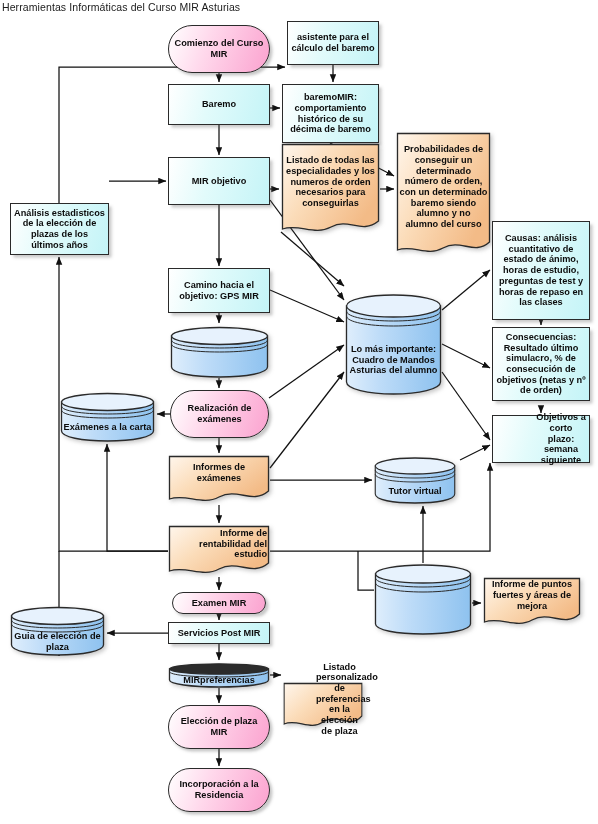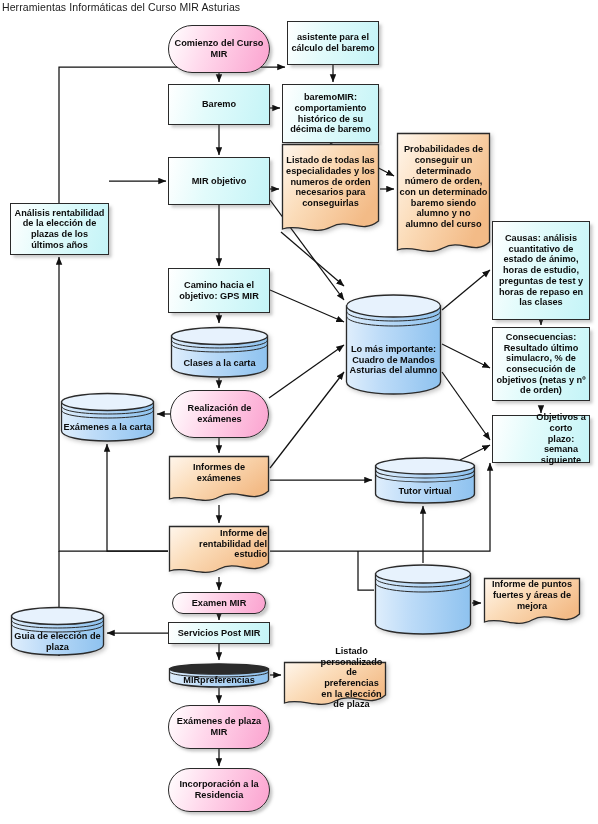--- a/index.html
+++ b/index.html
@@ -207,7 +207,7 @@
 </div>
 
 <div class="node rect" style="left:10px;top:203px;width:99px;height:52px;">
-  <span class="lbl">Análisis rentabilidad de la elección de plazas de los últimos años</span>
+  <span class="lbl">Análisis estadisticos de la elección de plazas de los últimos años</span>
 </div>
 
 <div class="node rect" style="left:492px;top:221px;width:98px;height:99px;">

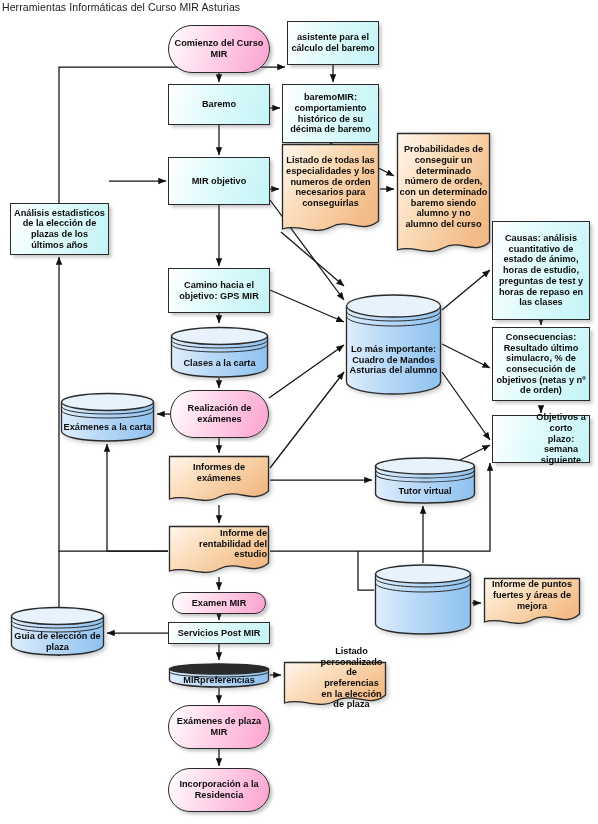--- a/index.html
+++ b/index.html
@@ -255,9 +255,6 @@
     <path d="M1.5,15 C1.5,20 23,23 49.5,23 C76,23 97.5,20 97.5,15" fill="none" stroke="#2a2a2a" stroke-width="1"></path>
     <path d="M1.5,19 C1.5,24 23,27 49.5,27 C76,27 97.5,24 97.5,19" fill="none" stroke="#2a2a2a" stroke-width="1"></path>
   </svg>
-  <div class="inner" style="top:28px;bottom:4px;">
-    <span class="lbl">Clases a la carta</span>
-  </div>
 </div>
 
 <div class="node cyl" style="left:60px;top:391px;width:95px;height:51px;">

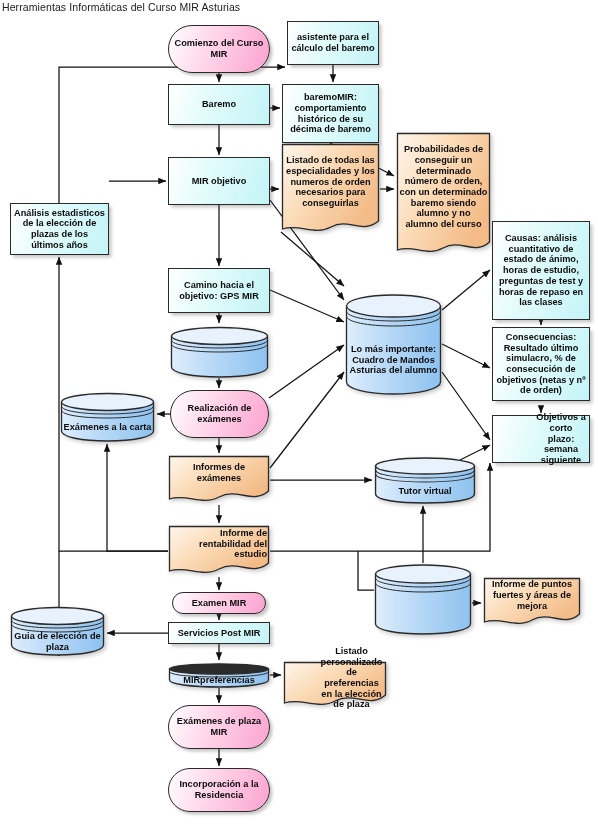--- a/index.html
+++ b/index.html
@@ -300,7 +300,7 @@
   </div>
 </div>
 
-<div class="node cyl" style="left:374px;top:456px;width:102px;height:48px;">
+<div class="node cyl" style="left:374px;top:456px;width:82px;height:48px;">
   <svg class="cylsvg" viewBox="0 0 98 48" preserveAspectRatio="none">
     <defs>
         <linearGradient id="gcy4" x1="0" y1="0" x2="1" y2="0">

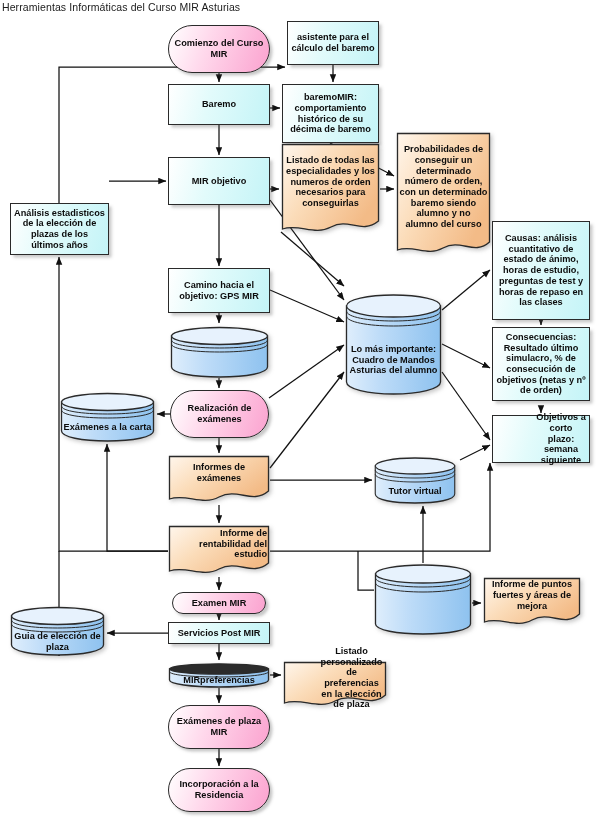--- a/index.html
+++ b/index.html
@@ -412,7 +412,7 @@
   </div>
 </div>
 
-<div class="node doc" style="left:283px;top:661px;width:104px;height:48px;padding-left:33px;">
+<div class="node doc" style="left:283px;top:682px;width:80px;height:48px;padding-left:33px;">
   <svg class="docsvg" viewBox="0 0 104 48" preserveAspectRatio="none">
     <defs>
         <linearGradient id="gdoc6" x1="0" y1="0" x2="1" y2="0.6">

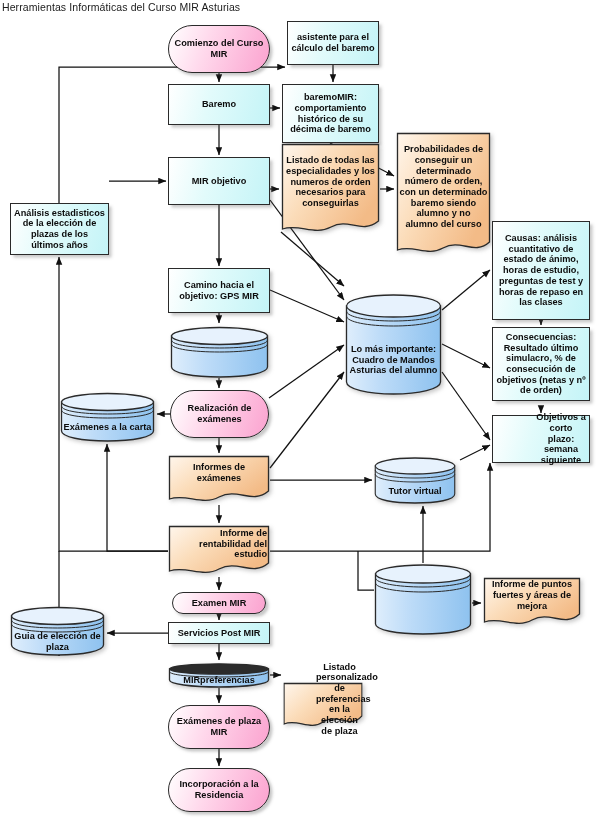--- a/index.html
+++ b/index.html
@@ -429,7 +429,7 @@
 </div>
 
 <div class="node term" style="left:168px;top:705px;width:102px;height:44px;">
-  <span class="lbl">Exámenes de plaza MIR</span>
+  <span class="lbl">Elección de plaza MIR</span>
 </div>
 
 <div class="node term" style="left:168px;top:768px;width:102px;height:44px;">

